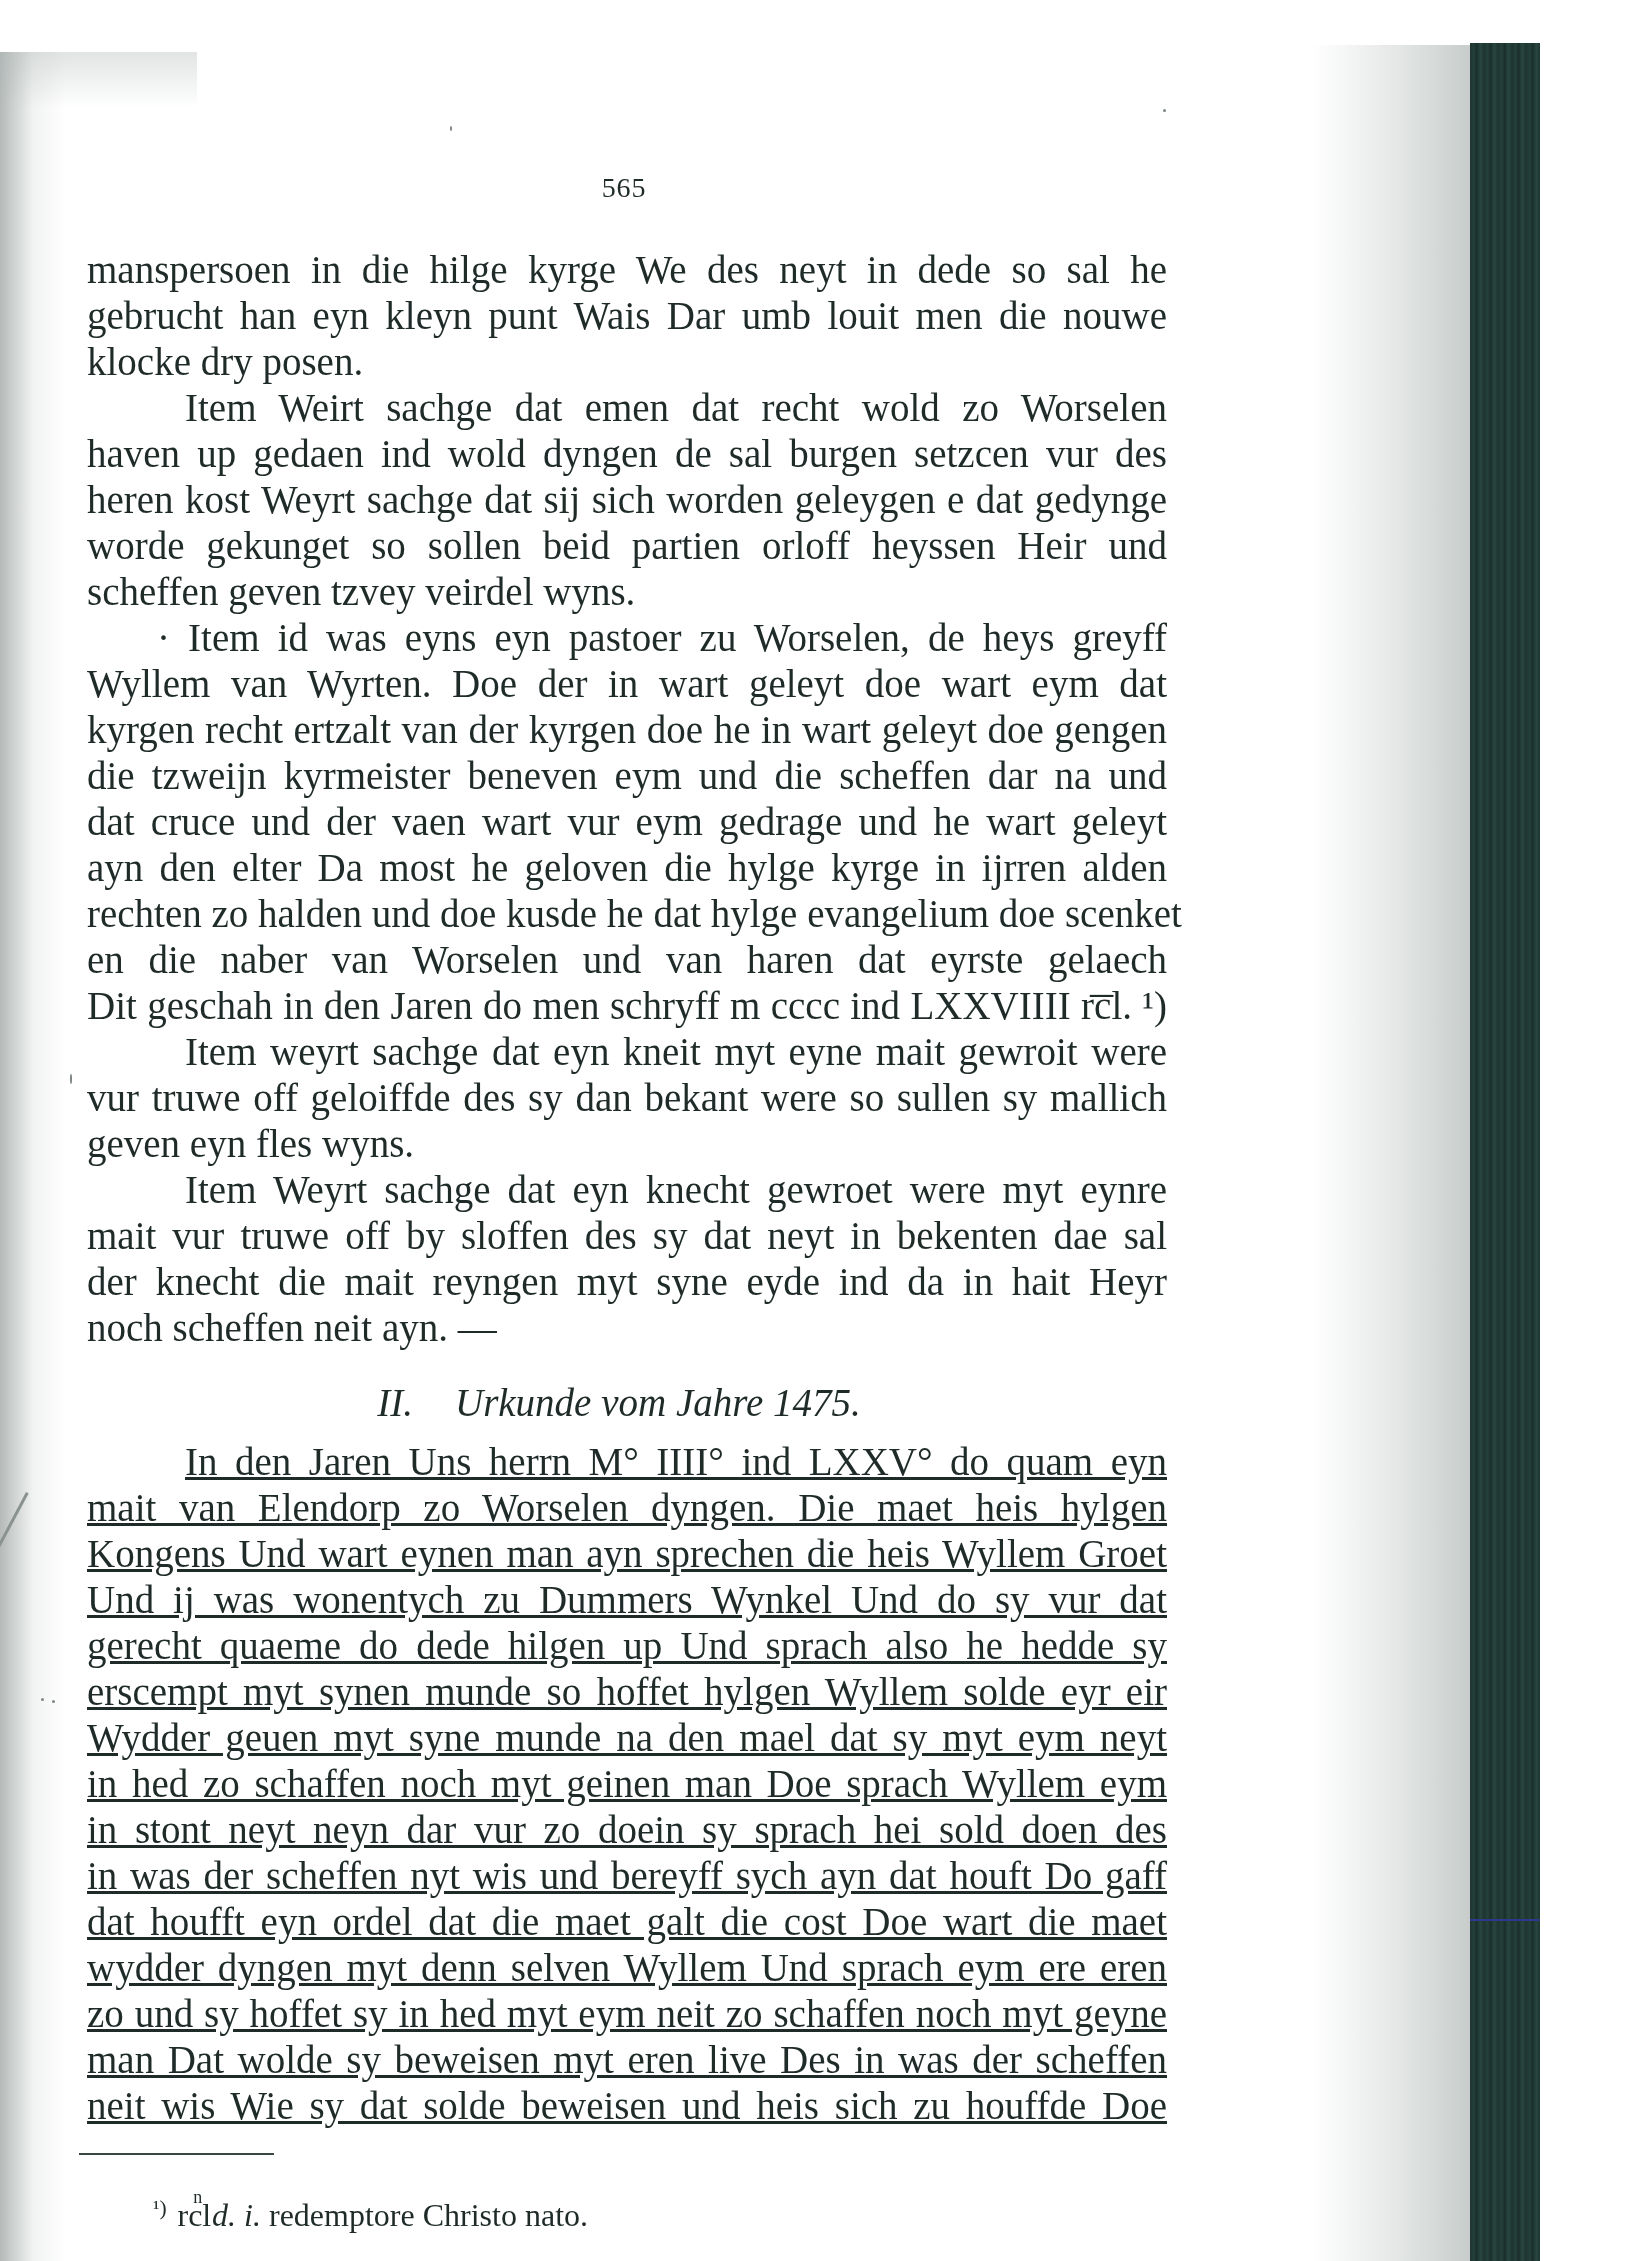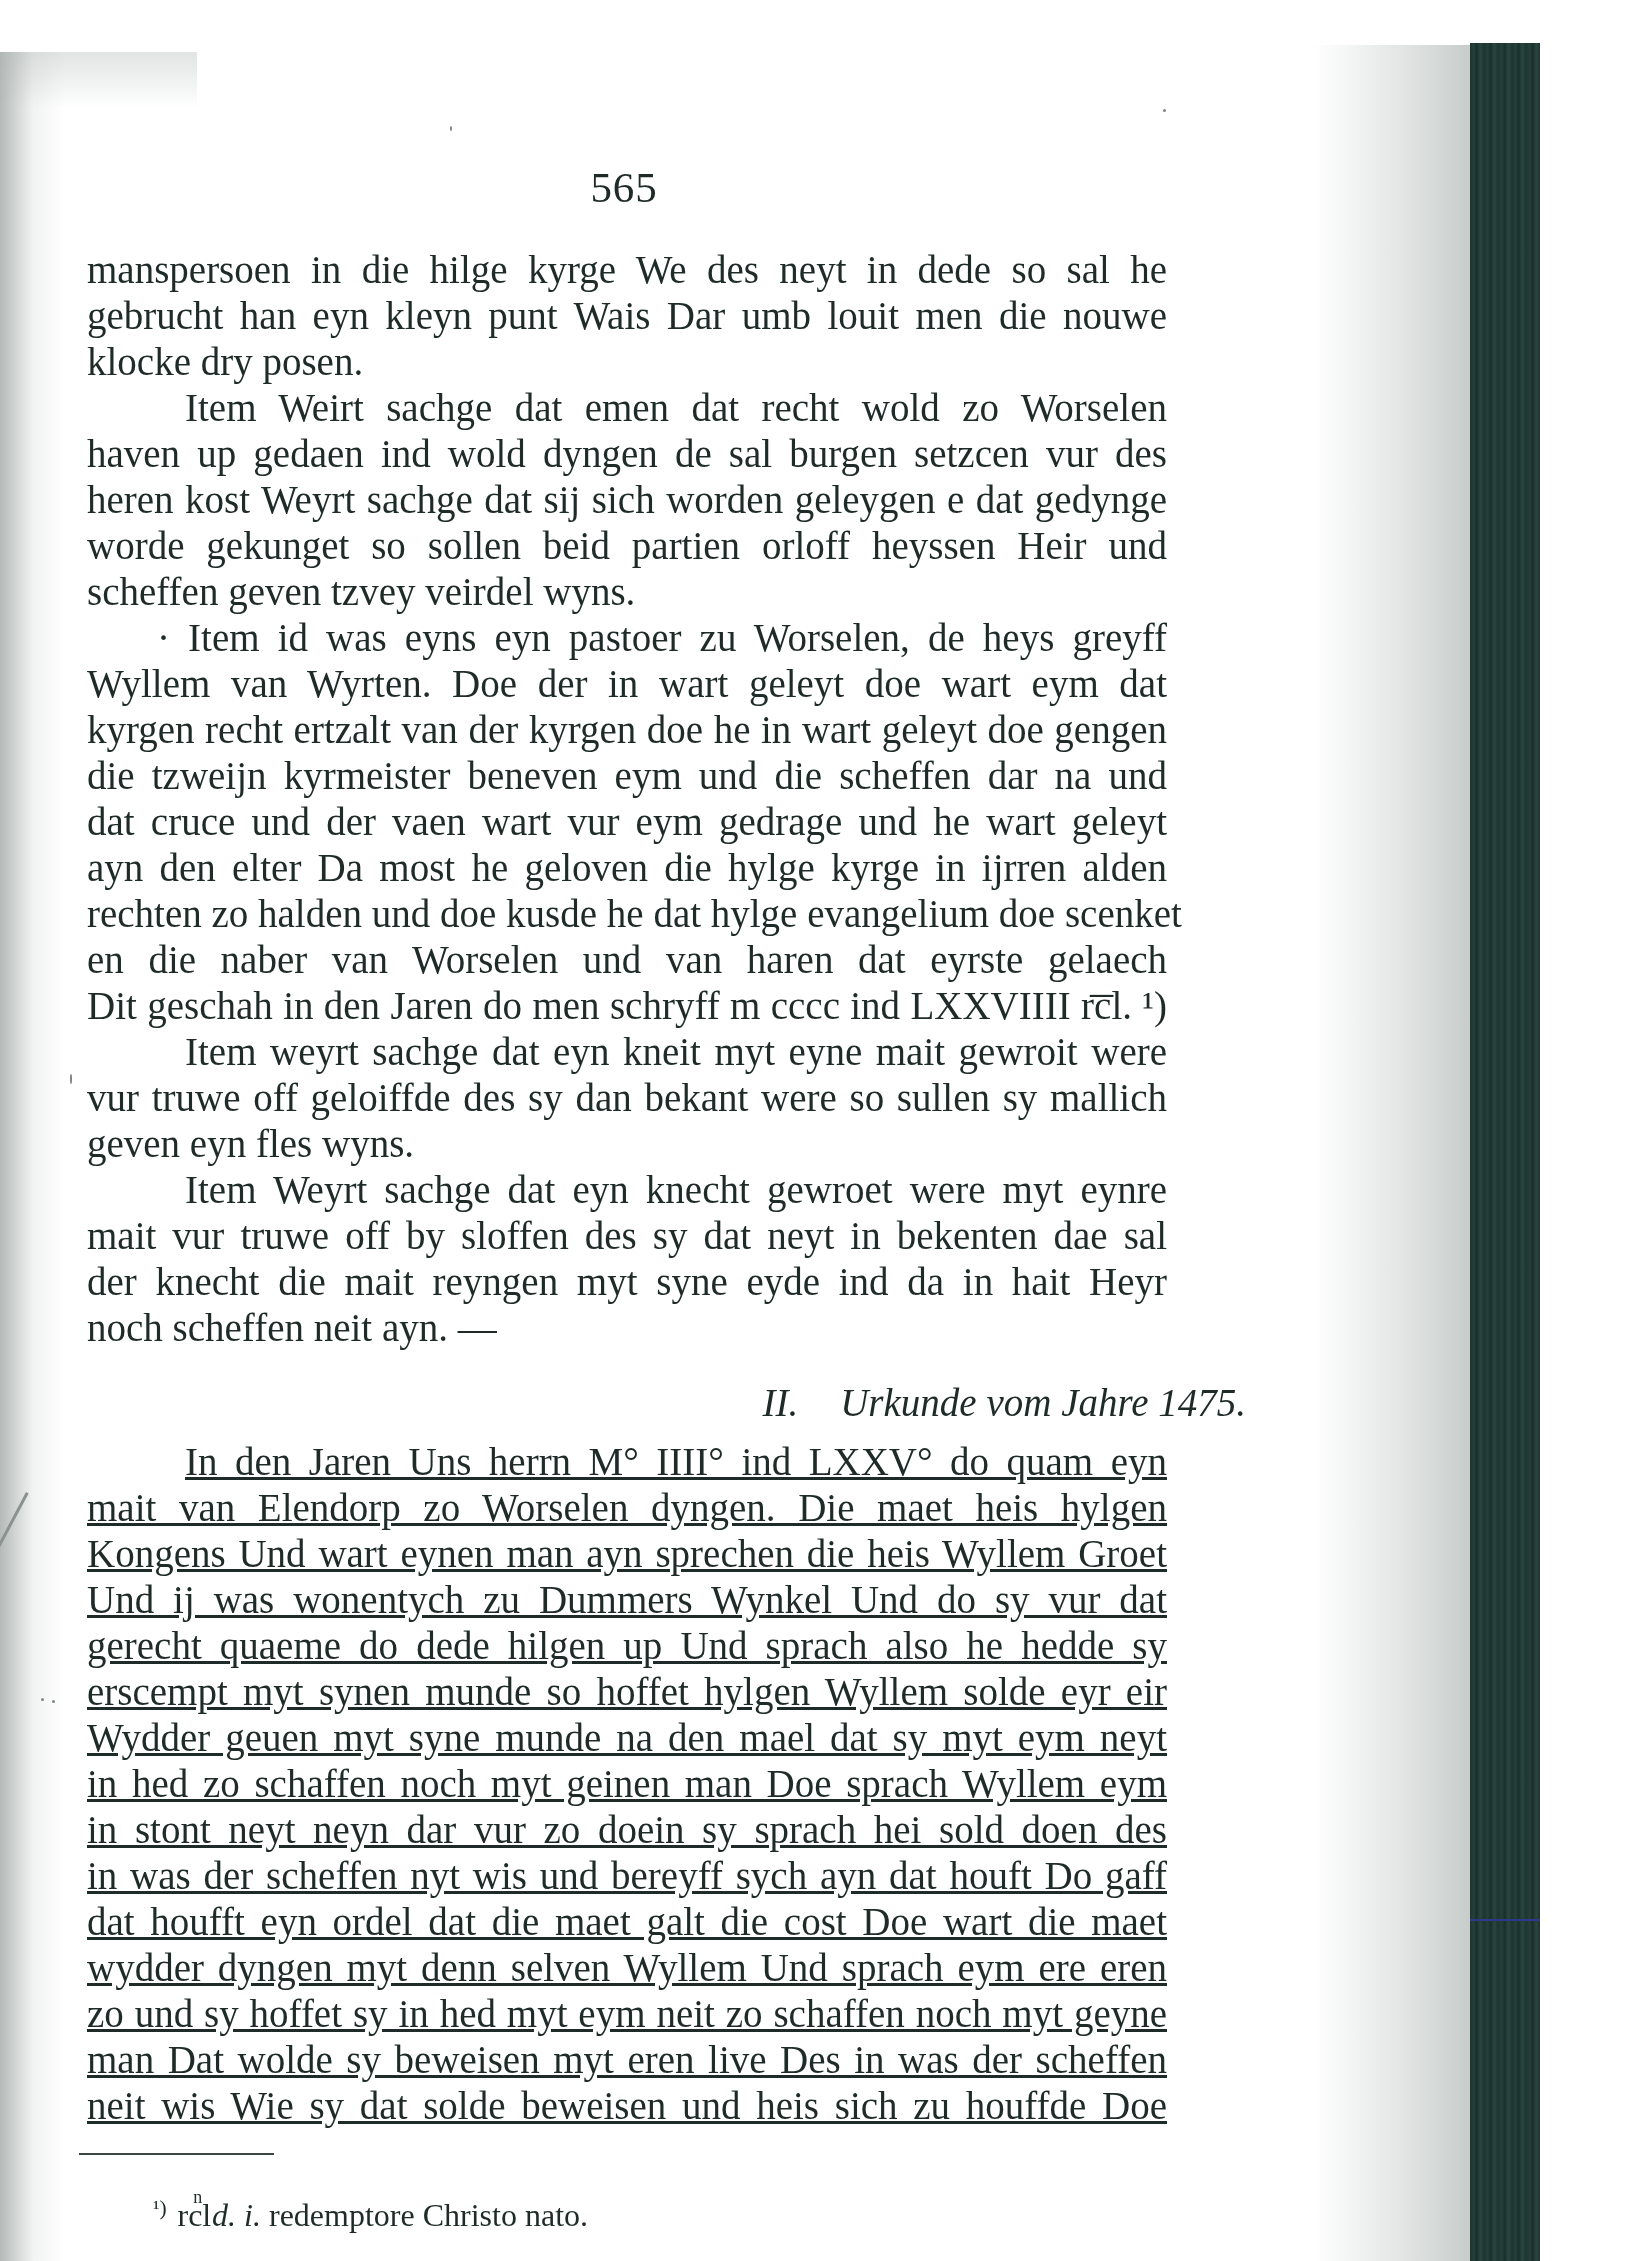--- a/index.html
+++ b/index.html
@@ -30,7 +30,7 @@
   }
   .page-number {
     position: absolute; left: 577px; top: 167px; width: 94px; text-align: center;
-    font-size: 43px; line-height: 42px; letter-spacing: 0.9px;
+    font-size: 28px; line-height: 42px; letter-spacing: 0.9px;
   }
   .text-block {
     position: absolute; left: 87px; width: 1080px;

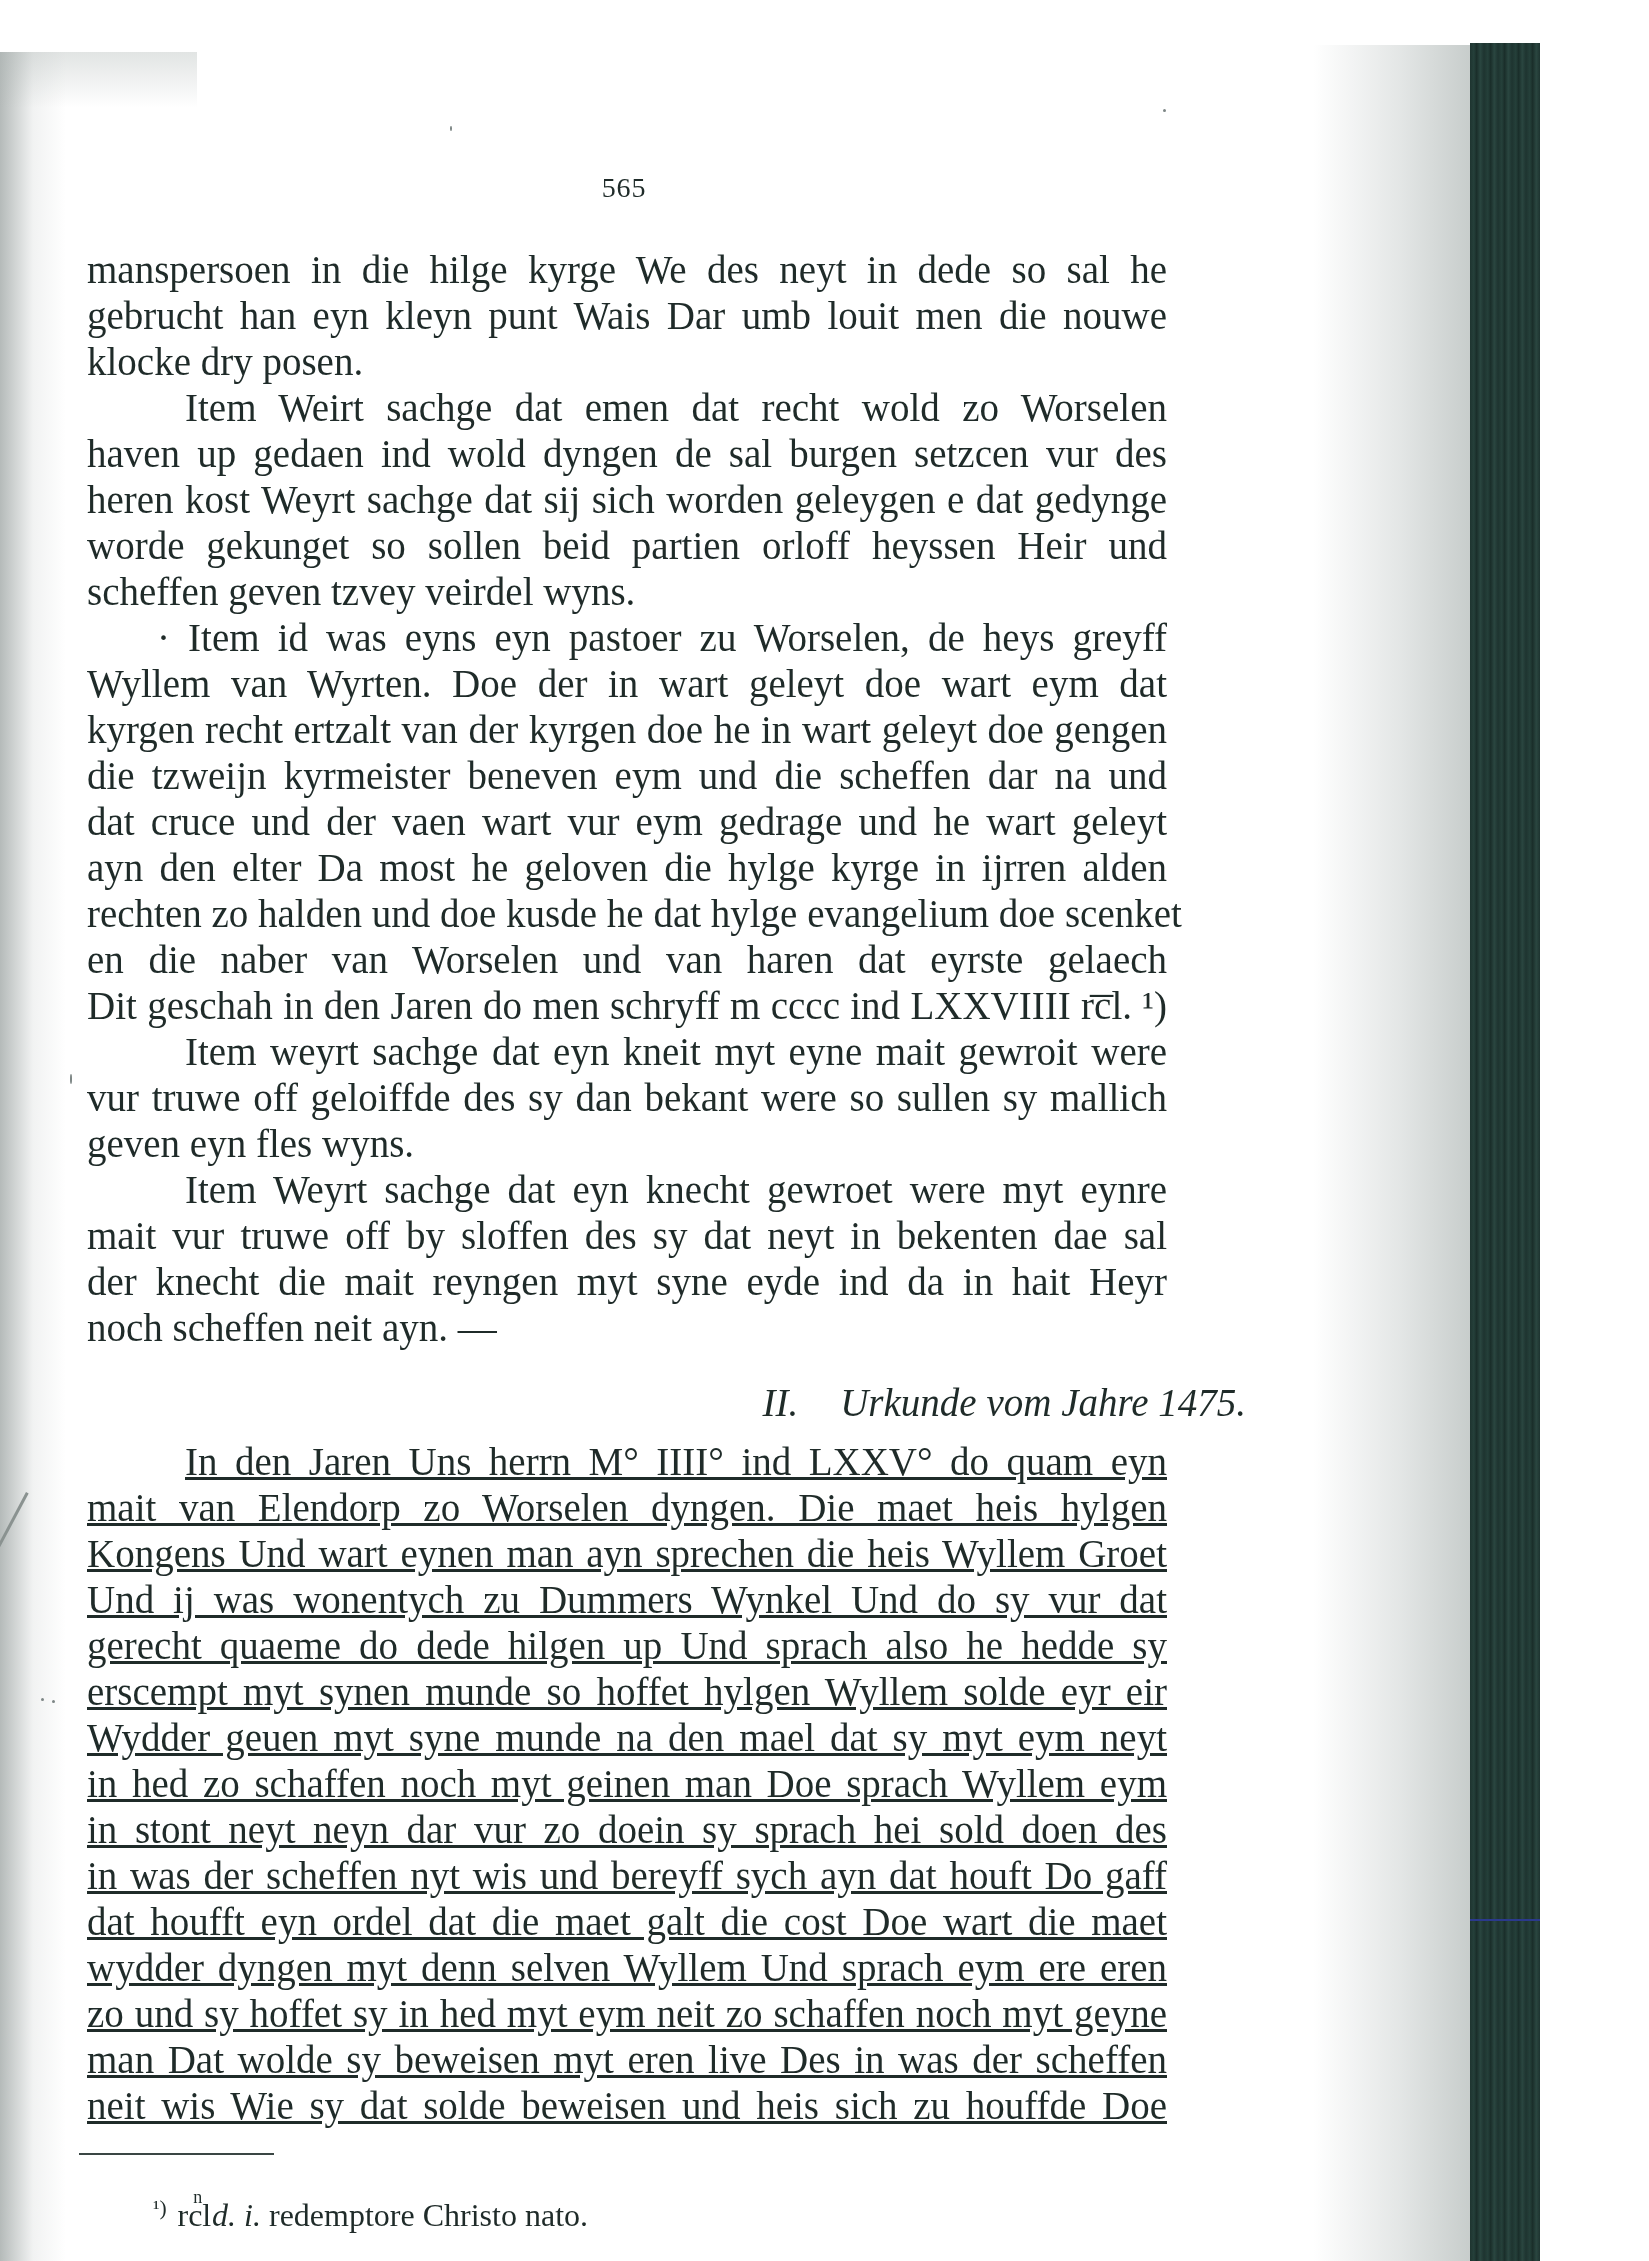--- a/index.html
+++ b/index.html
@@ -44,7 +44,7 @@
   .line.indent { padding-left: 98px; }
   .block-1 { top: 247px; }
   .section-heading {
-    position: absolute; left: 8px; width: 1238px; top: 1379px; text-align: right;
+    position: absolute; left: 0; width: 1238px; top: 1379px; text-align: center;
     font-size: 39px; line-height: 47px; font-style: italic;
   }
   .heading-num { margin-right: 42px; }

